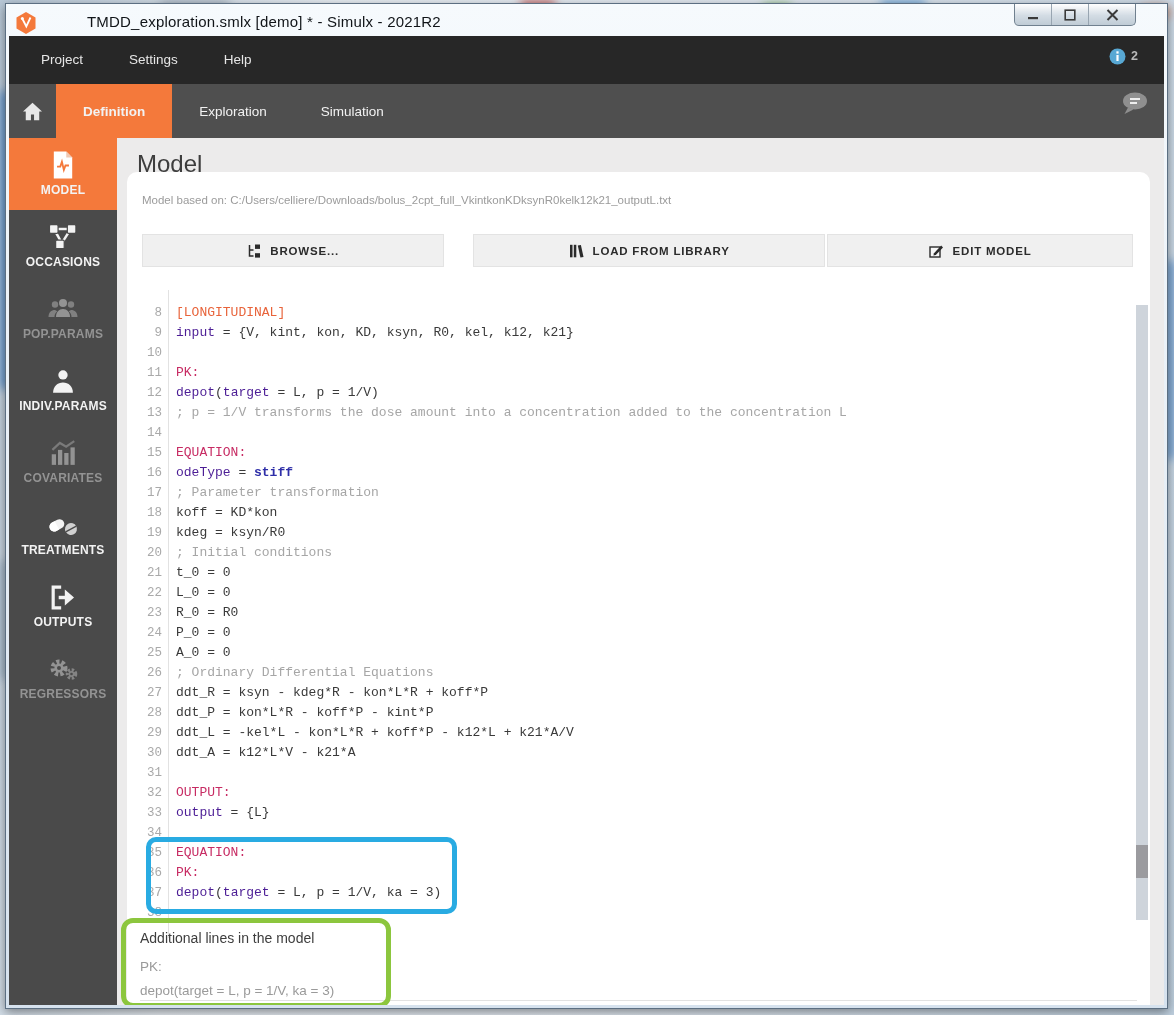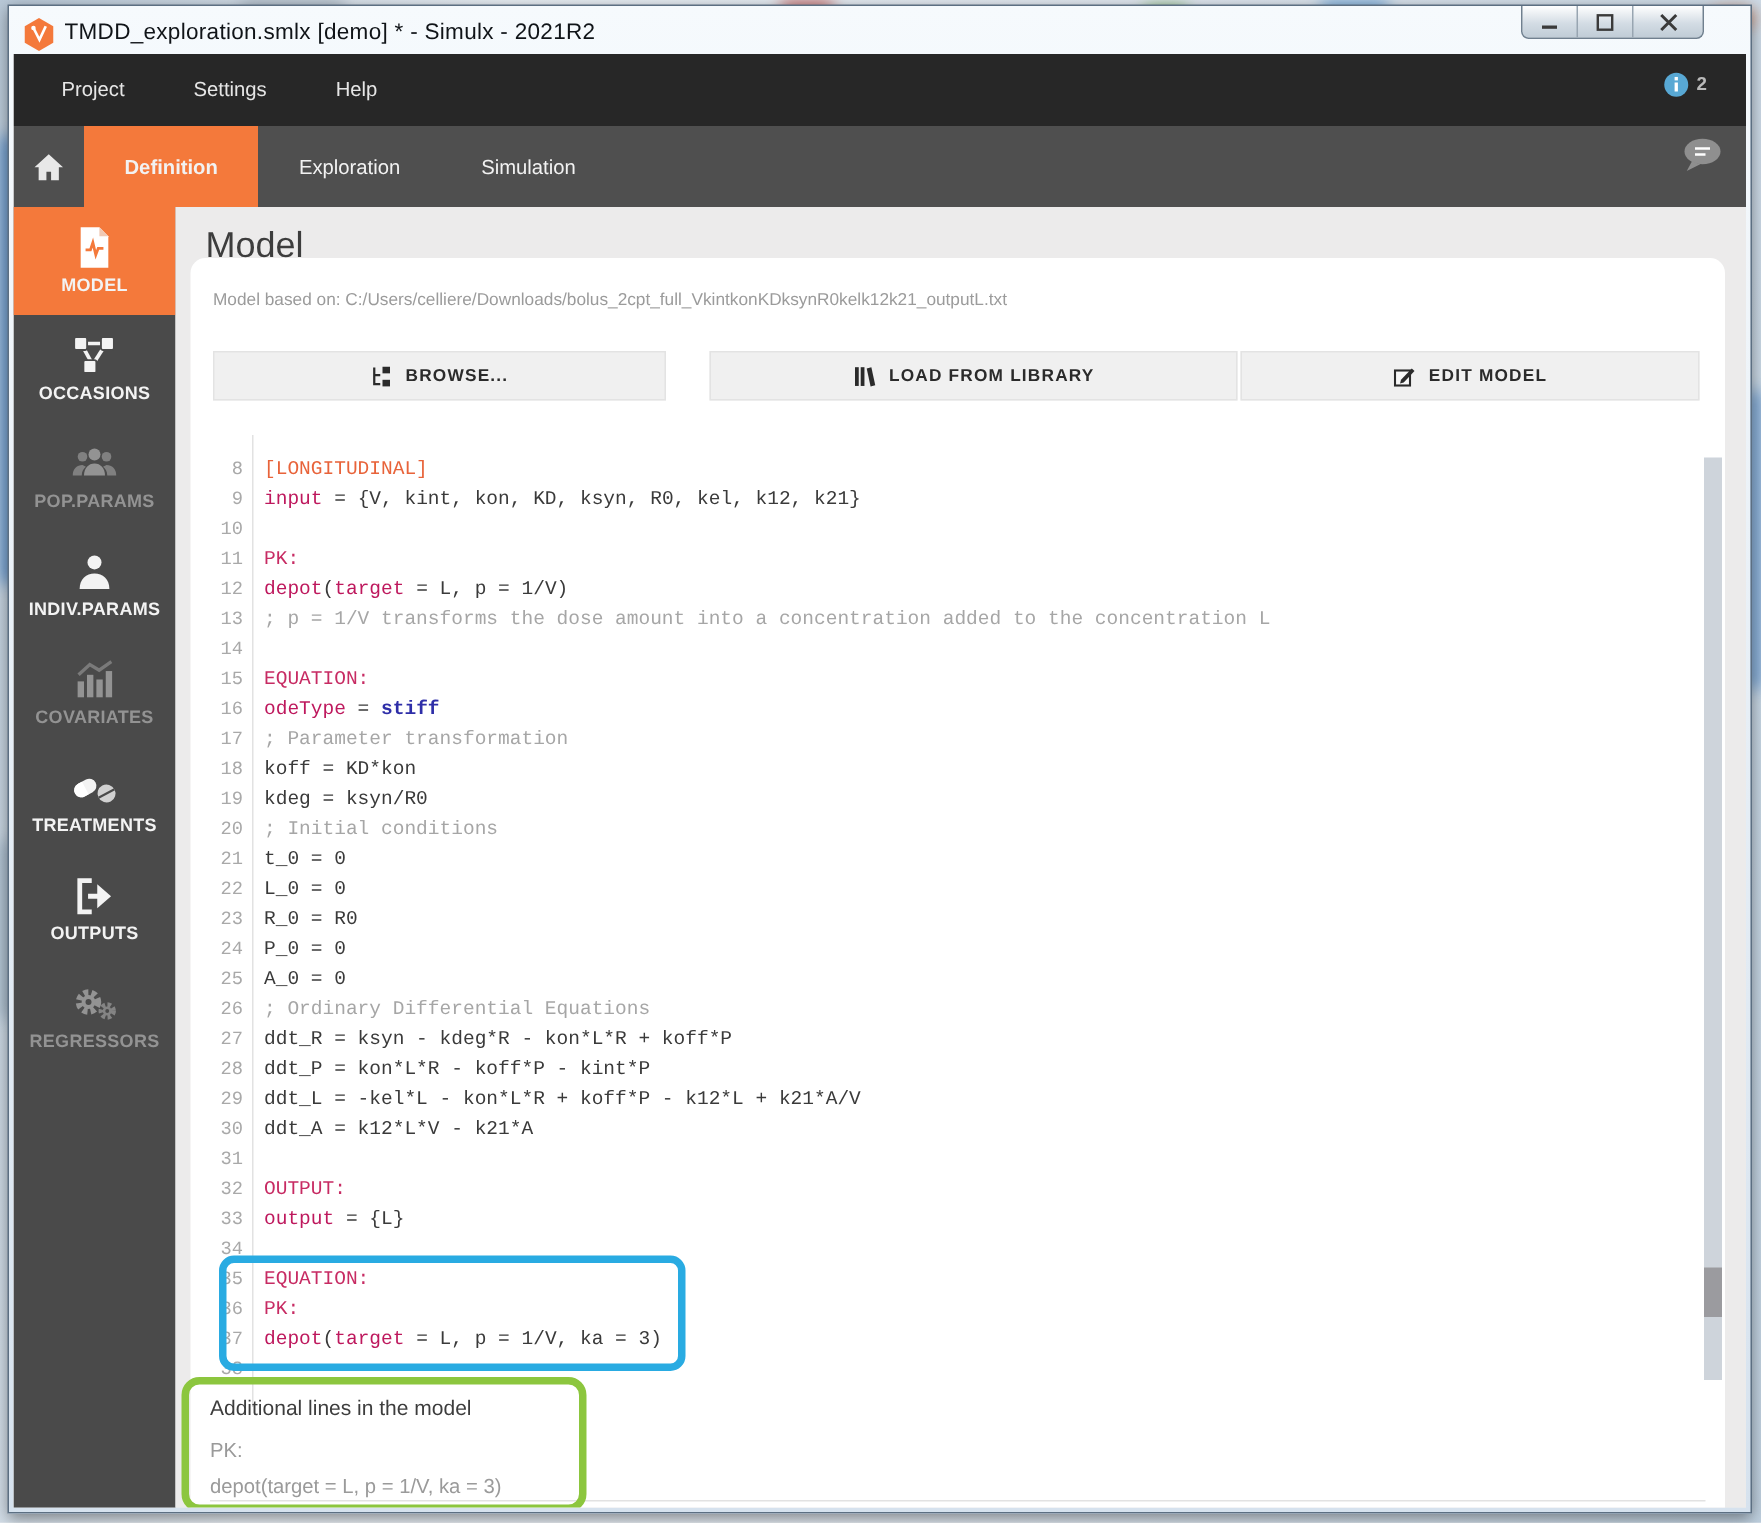--- a/index.html
+++ b/index.html
@@ -14,7 +14,7 @@
     box-shadow:0 3px 10px rgba(0,0,0,.45); padding:3px;}
   .titlebar{height:29px; display:flex; align-items:center; position:relative;}
   .win-icon{margin:2px 6px 0 6px; width:22px; height:24px;}
-  .win-title{font-size:15px; color:#101418; letter-spacing:.2px;}
+  .win-title{font-size:15px; color:#101418; letter-spacing:.2px;margin-left:44px;}
   .win-controls{position:absolute; right:28px; top:-3px; display:flex;
     border:1px solid #70808f; border-top:none; border-radius:0 0 5px 5px; overflow:hidden;
     background:linear-gradient(#ffffff,#d3dce4 55%,#c0ccd6);}

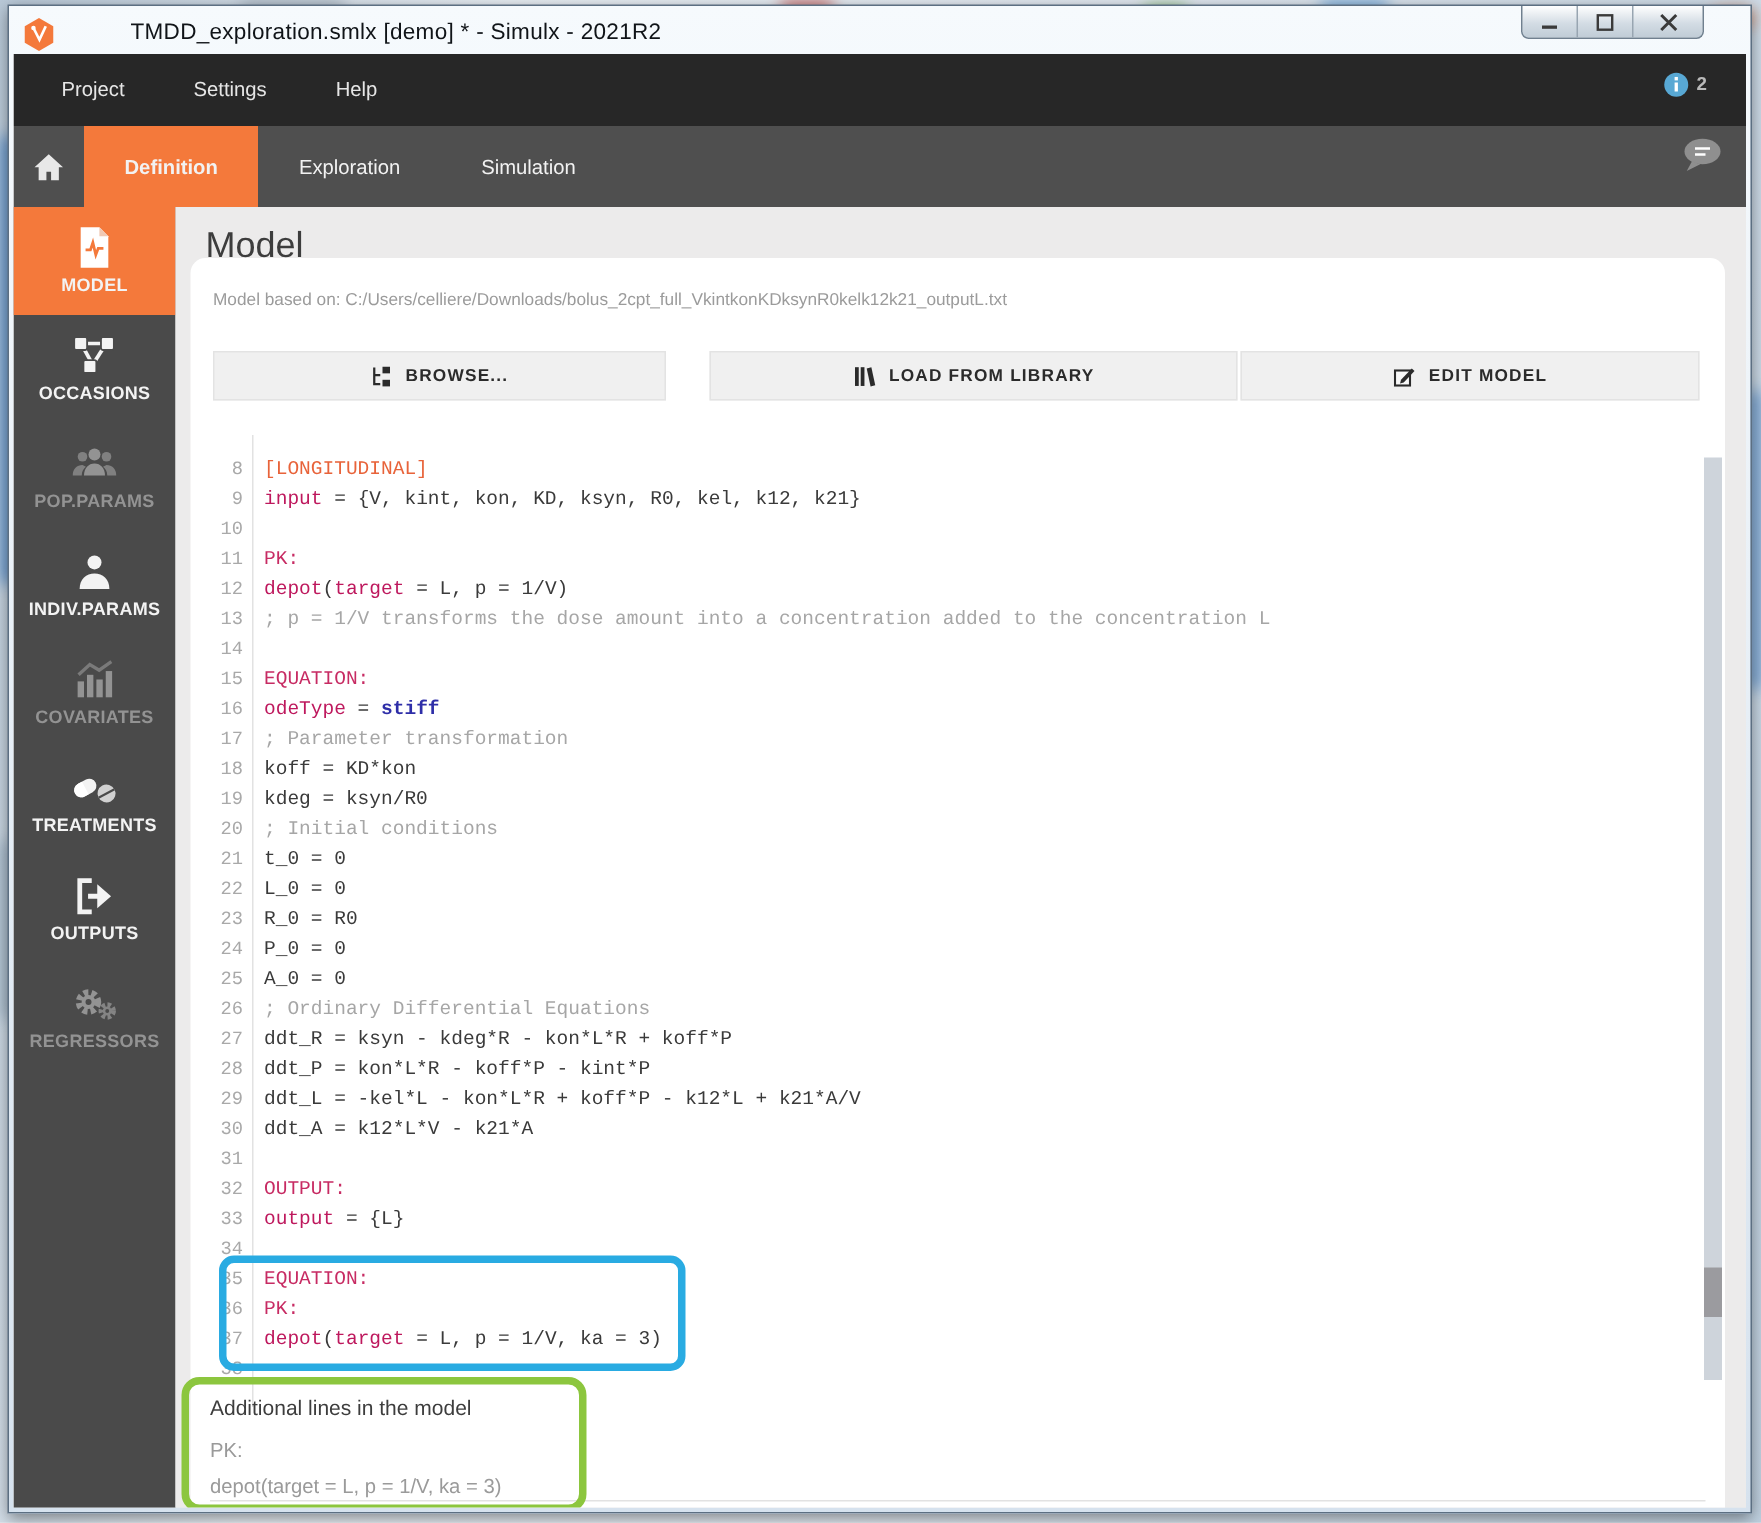--- a/index.html
+++ b/index.html
@@ -64,7 +64,7 @@
   .gutter div{height:20px; line-height:20px; padding-right:6px;}
   .code{margin-left:34px; padding-top:13px;}
   .code .ln{height:20px; line-height:20px; white-space:pre; color:#3A3A3A;}
-  .tk-sec{color:#E8633A;} .tk-blk{color:#C72B63;} .tk-kw{color:#be185d;margin-top:16px;}
+  .tk-sec{color:#E8633A;} .tk-blk{color:#C72B63;} .tk-kw{color:#4c1d95;margin-top:16px;}
   .tk-txt{color:#3A3A3A;} .tk-com{color:#A6A6A6;} .tk-type{color:#2E2EA8; font-weight:bold;}
 
   .card-divider{position:absolute; left:13px; right:13px; top:828px; border-top:1px solid #E2E2E2;}

